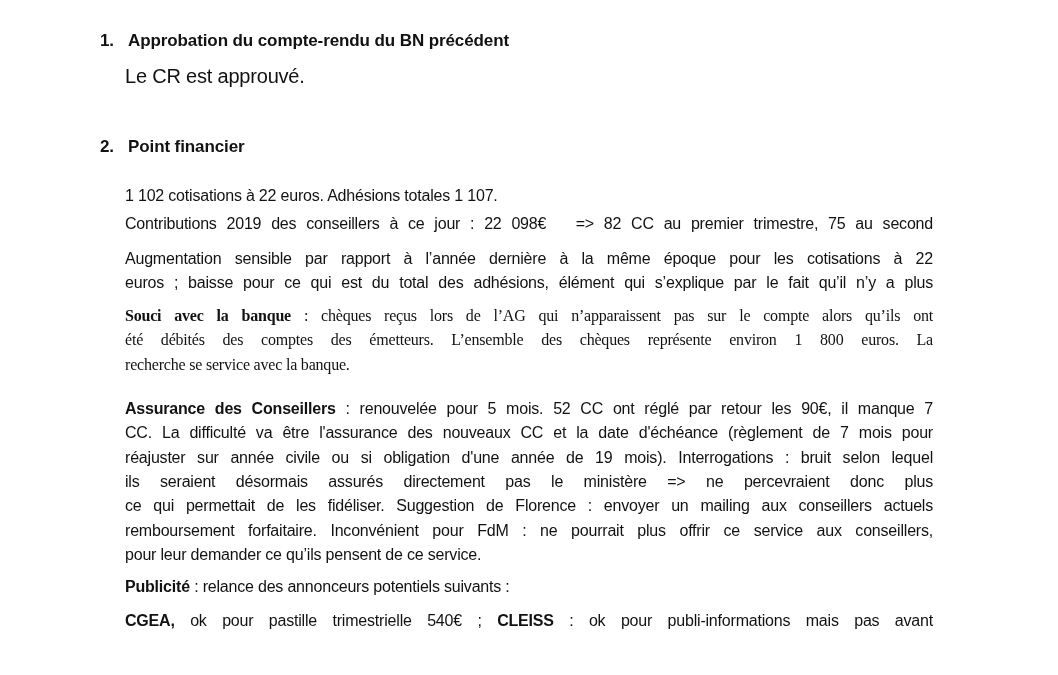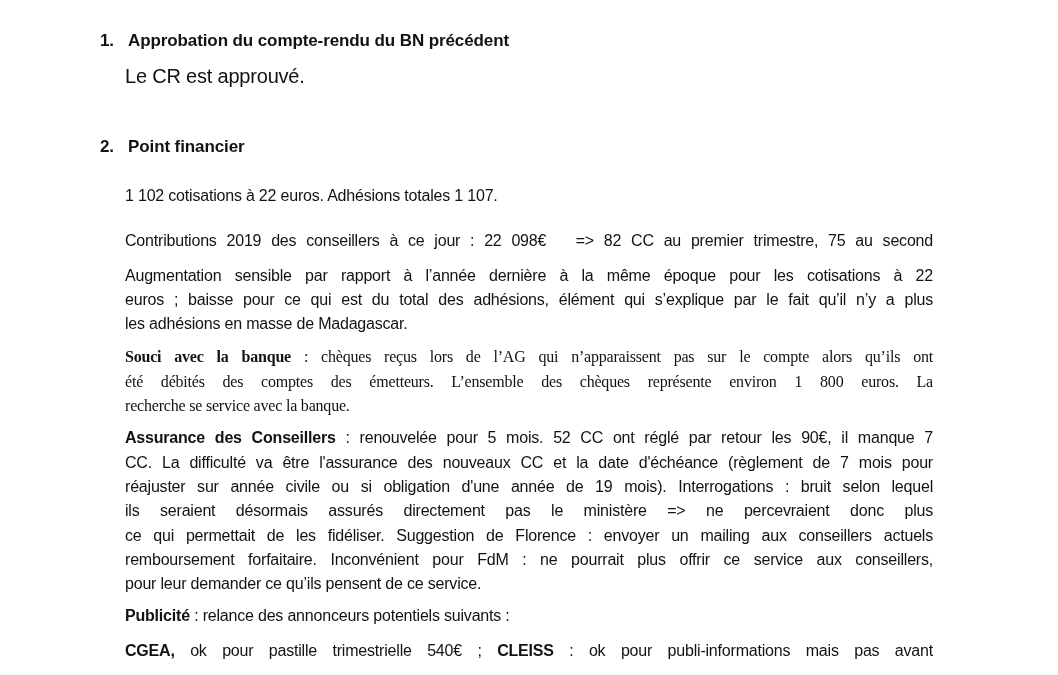--- a/index.html
+++ b/index.html
@@ -66,7 +66,7 @@
   .para .b { font-weight: 700; }
   
   .para-adhesions     { margin-top: 25px; }
-  .para-contributions { margin-top: 21px; }
+  .para-contributions { margin-top: 4px; }
   .para-augmentation  { margin-top: 10px; }
   .para-banque        { margin-top: 9px; font-family: Liberation Serif, serif; }
   .para-assurance     { margin-top: 8px; }

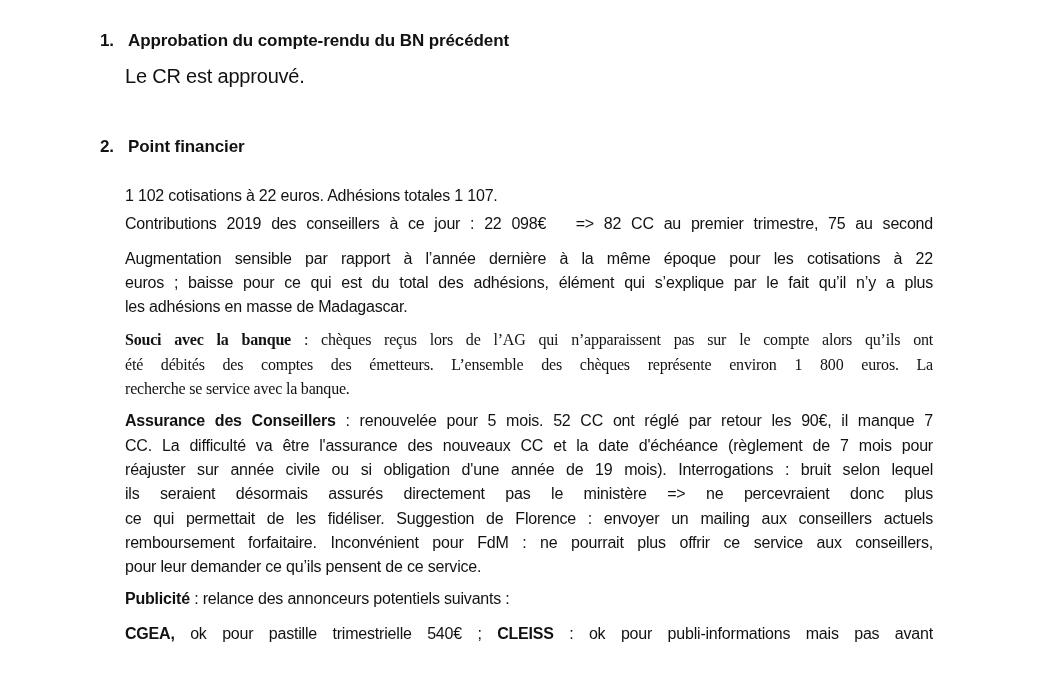--- a/index.html
+++ b/index.html
@@ -101,7 +101,6 @@
         <div class="para para-augmentation">
           <div class="line jf"><span>Augmentation sensible par rapport à l’année dernière à la même époque pour les cotisations à 22</span></div>
           <div class="line jf"><span>euros ; baisse pour ce qui est du total des adhésions, élément qui s’explique par le fait qu’il n’y a plus</span></div>
-          <div class="line"><span>les adhésions en masse de Madagascar.</span></div>
         </div>
         <div class="para para-banque">
           <div class="line jf"><span class="b">Souci avec la banque</span><span> : chèques reçus lors de l’AG qui n’apparaissent pas sur le compte alors qu’ils ont</span></div>

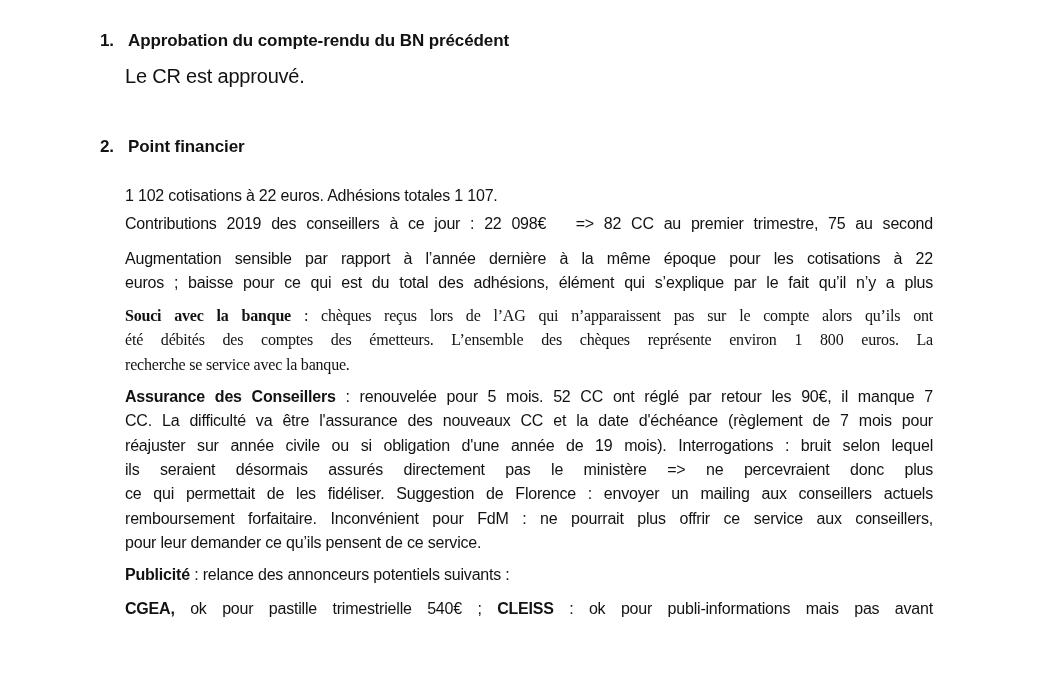--- a/index.html
+++ b/index.html
@@ -69,7 +69,7 @@
   .para-contributions { margin-top: 4px; }
   .para-augmentation  { margin-top: 10px; }
   .para-banque        { margin-top: 9px; font-family: Liberation Serif, serif; }
-  .para-assurance     { margin-top: 8px; }
+  .para-assurance     { margin-top: 20px; }
   .para-publicite     { margin-top: 8px; }
   .para-annonceurs    { margin-top: 10px; }
 </style>

